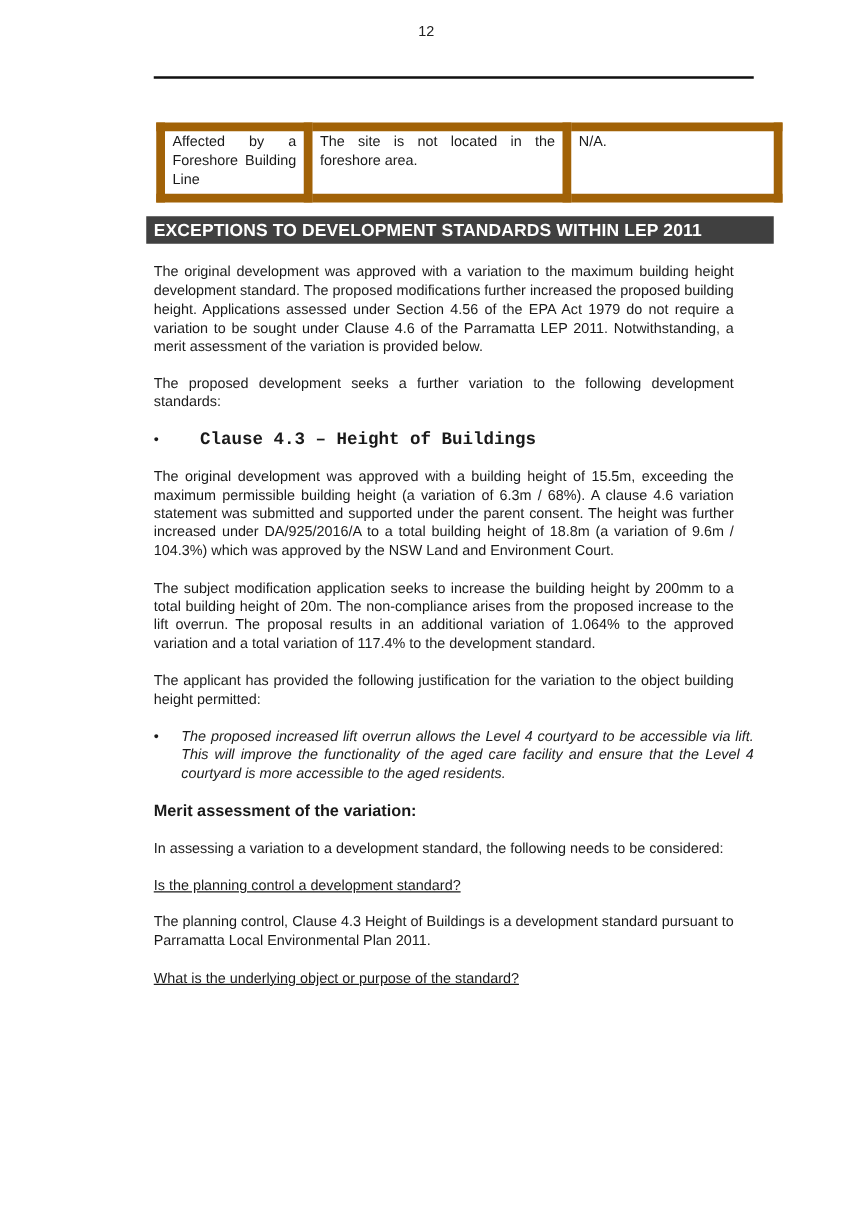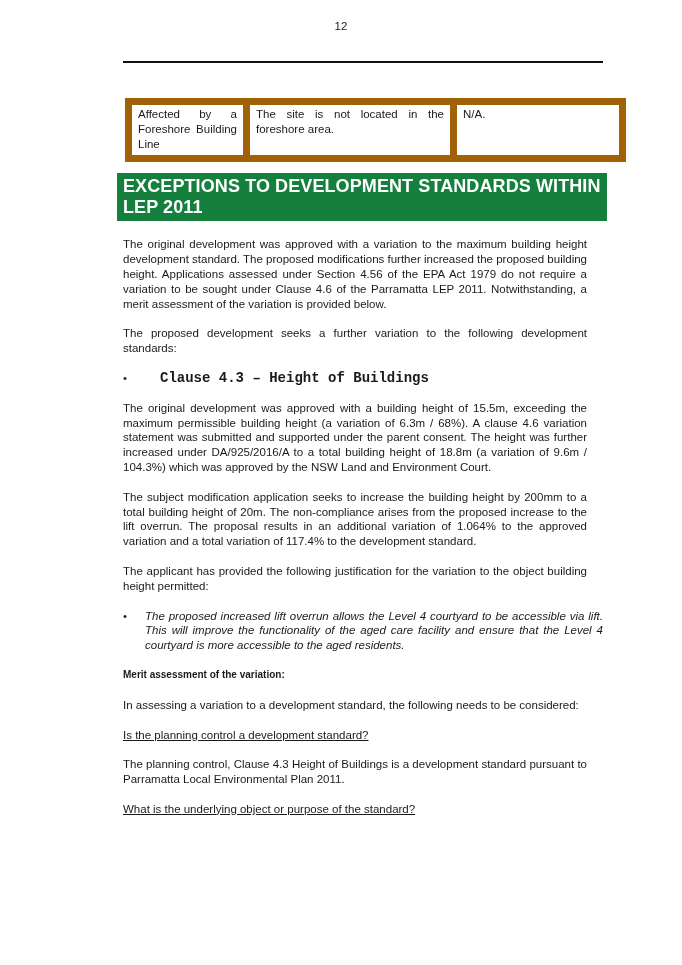--- a/index.html
+++ b/index.html
@@ -61,11 +61,11 @@
     position: relative;
     left: -6px;
     width: 478px;
-    background: #15803d;
+    background: #404040;
     color: #ffffff;
     font-weight: bold;
-    font-size: 18px;
-    padding: 3px 6px 3px 6px;
+    font-size: 14px;
+    padding: 3px 18px 3px 6px;
     letter-spacing: 0.1px;
     margin-bottom: 16px;
   }

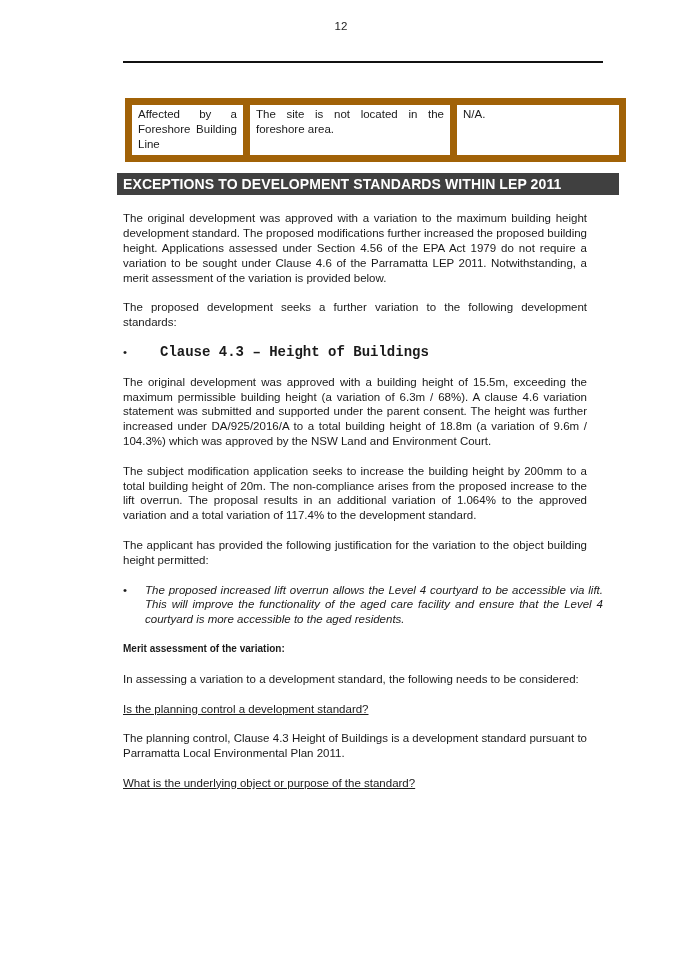--- a/index.html
+++ b/index.html
@@ -98,7 +98,7 @@
   }
   .heading-bold {
     font-weight: bold;
-    font-size: 10px;
+    font-size: 13px;
     line-height: 14.8px;
     margin: 0 0 15px 0;
   }

